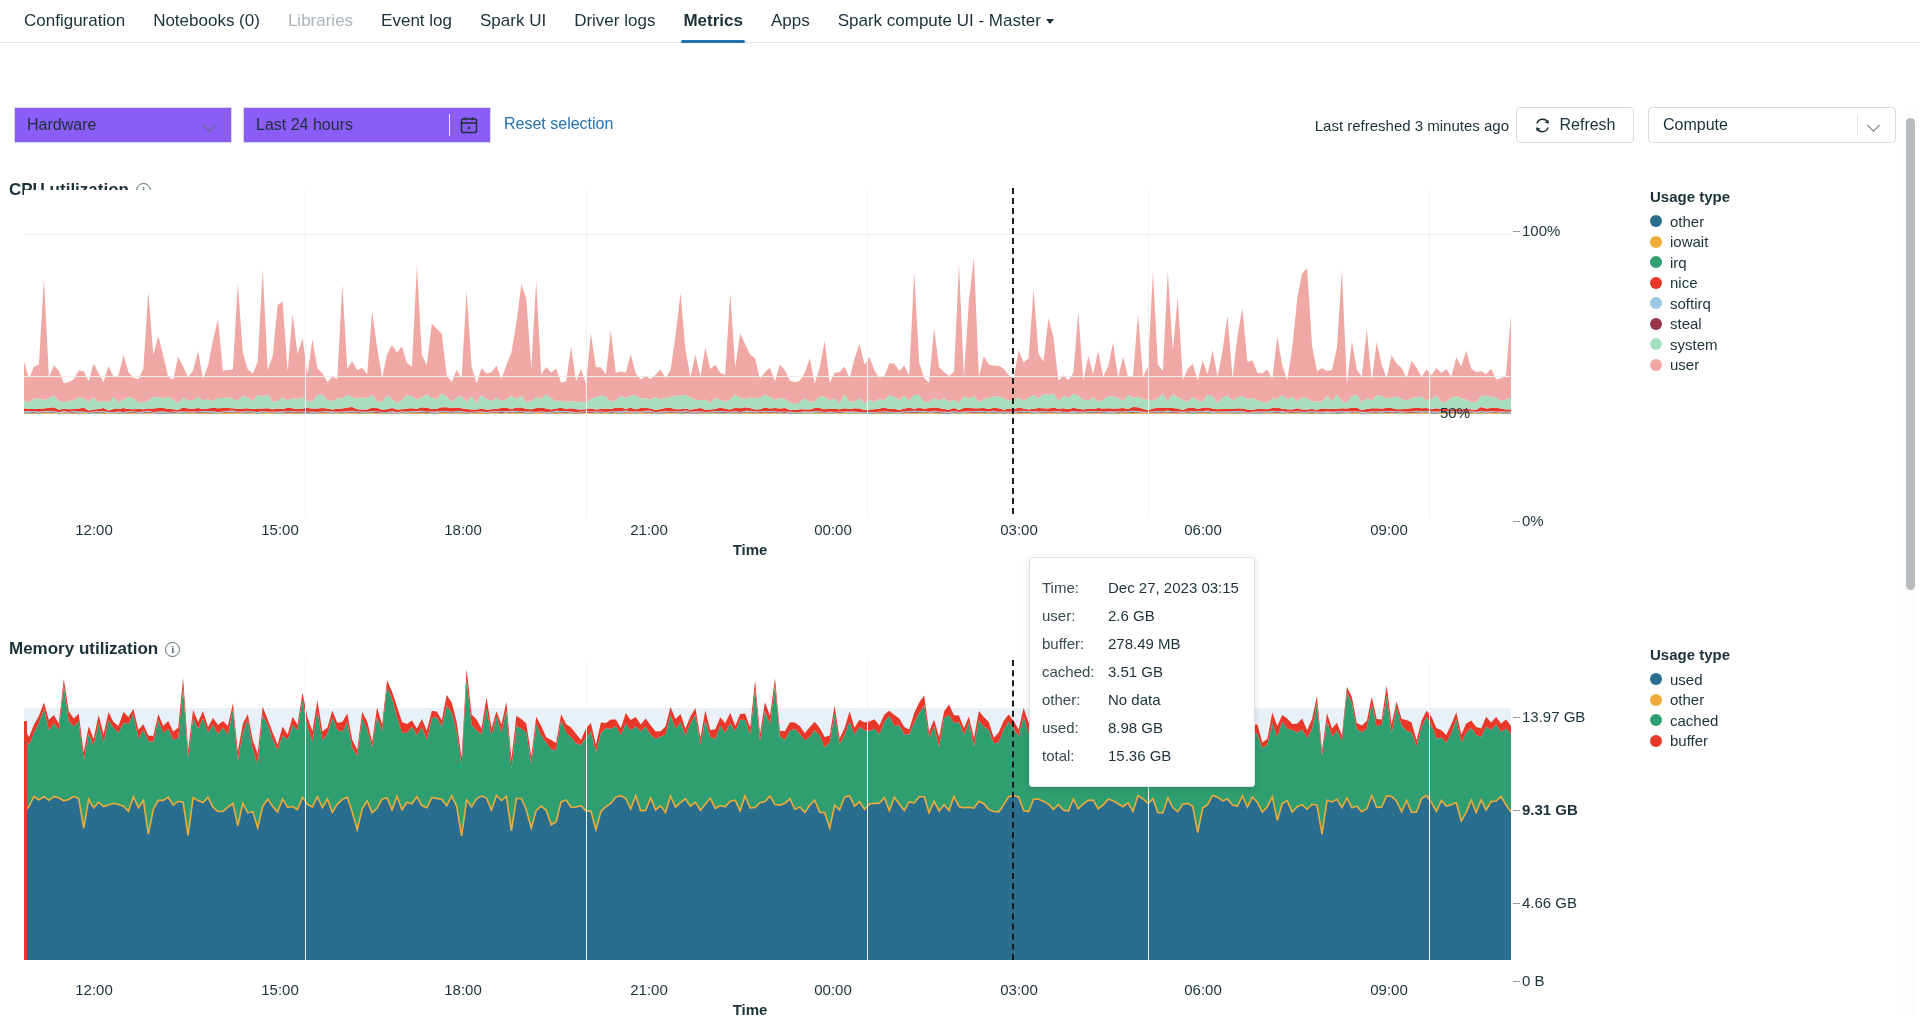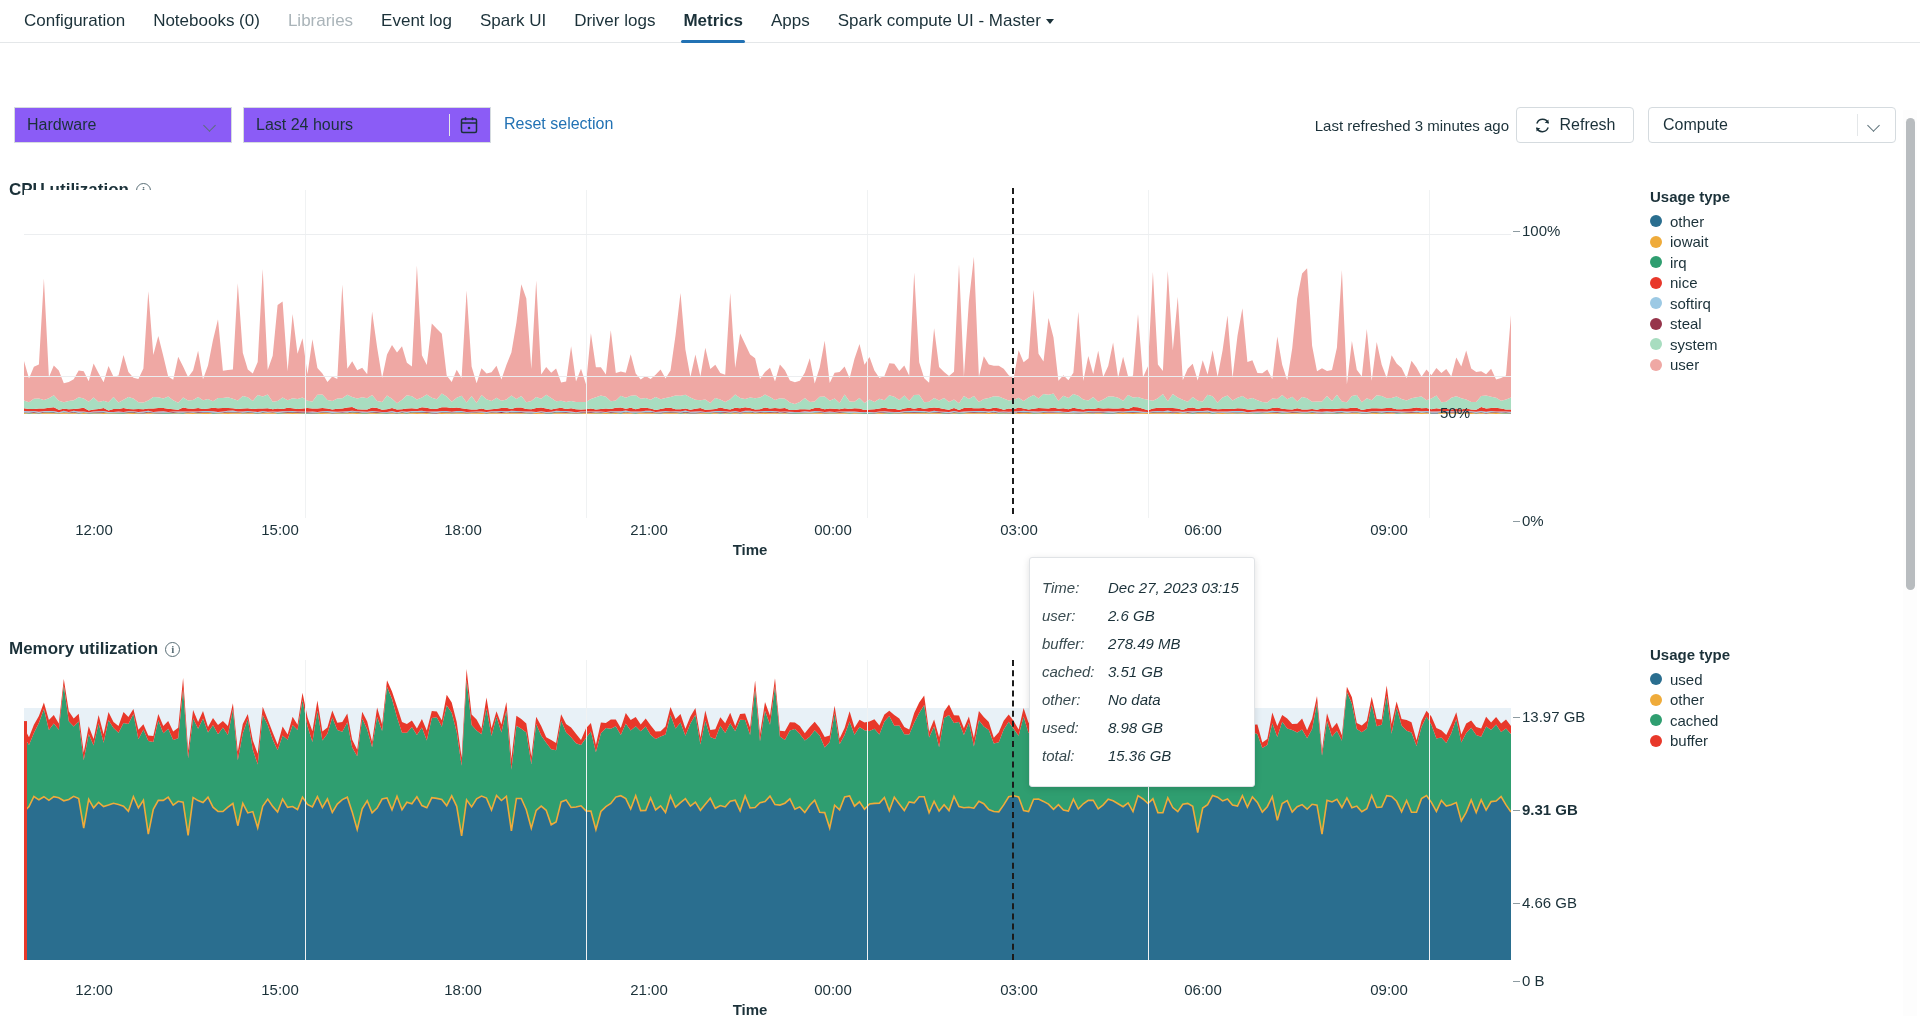--- a/index.html
+++ b/index.html
@@ -151,7 +151,6 @@
     background: #fff; border: 1px solid #e0e3e6; border-radius: 3px;
     box-shadow: 0 2px 7px rgba(0,0,0,0.13);
     padding: 16px 32px 16px 12px;
-    font-style: italic;
   }
   .tt-row { display: flex; font-size: 15px; line-height: 28px; color: #1b3139; }
   .tt-key { width: 66px; flex: 0 0 auto; color: #394b50; }

